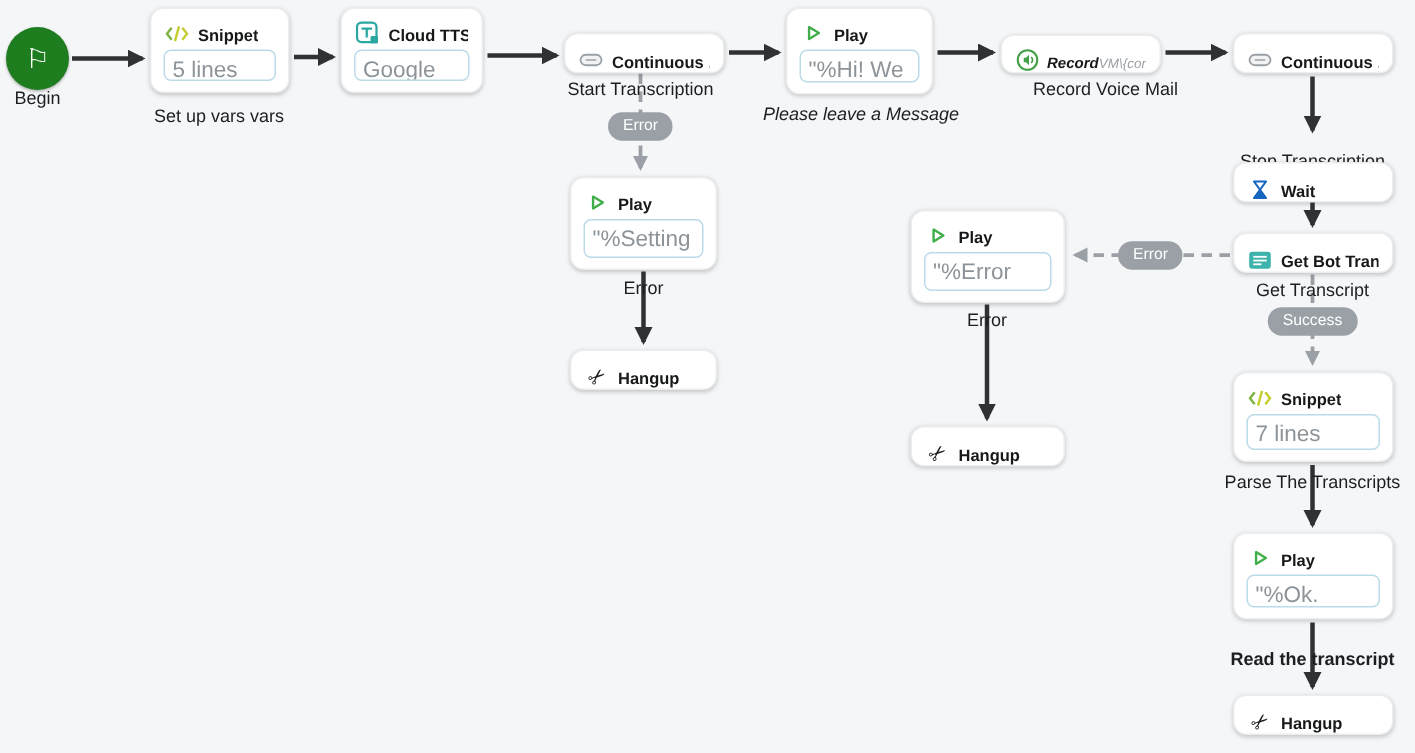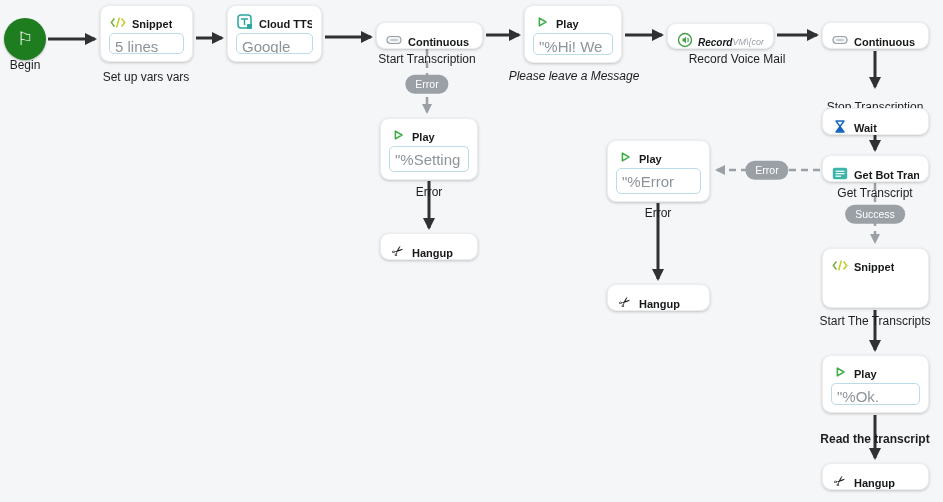--- a/index.html
+++ b/index.html
@@ -184,6 +184,7 @@
       </span>
       <span class="title">Snippet</span>
     </div>
+    <div class="field">7 lines</div>
   </div>
   <div class="caption" style="left:875px;top:314px;">Start The Transcripts</div>
 

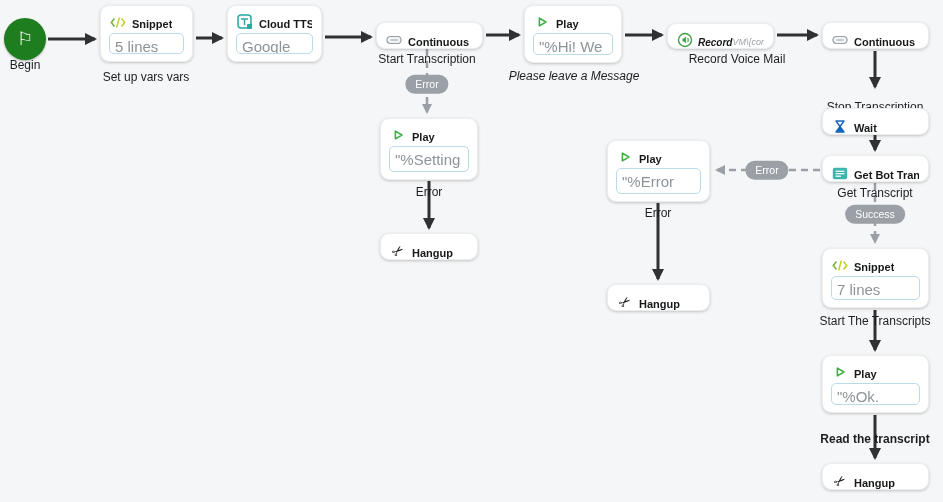--- a/index.html
+++ b/index.html
@@ -186,7 +186,7 @@
     </div>
     <div class="field">7 lines</div>
   </div>
-  <div class="caption" style="left:875px;top:314px;">Start The Transcripts</div>
+  <div class="caption" style="left:875px;top:314px;">Parse The Transcripts</div>
 
   <div class="node card" style="left:822px;top:355px;width:107px;height:58px;">
     <div class="bar">

